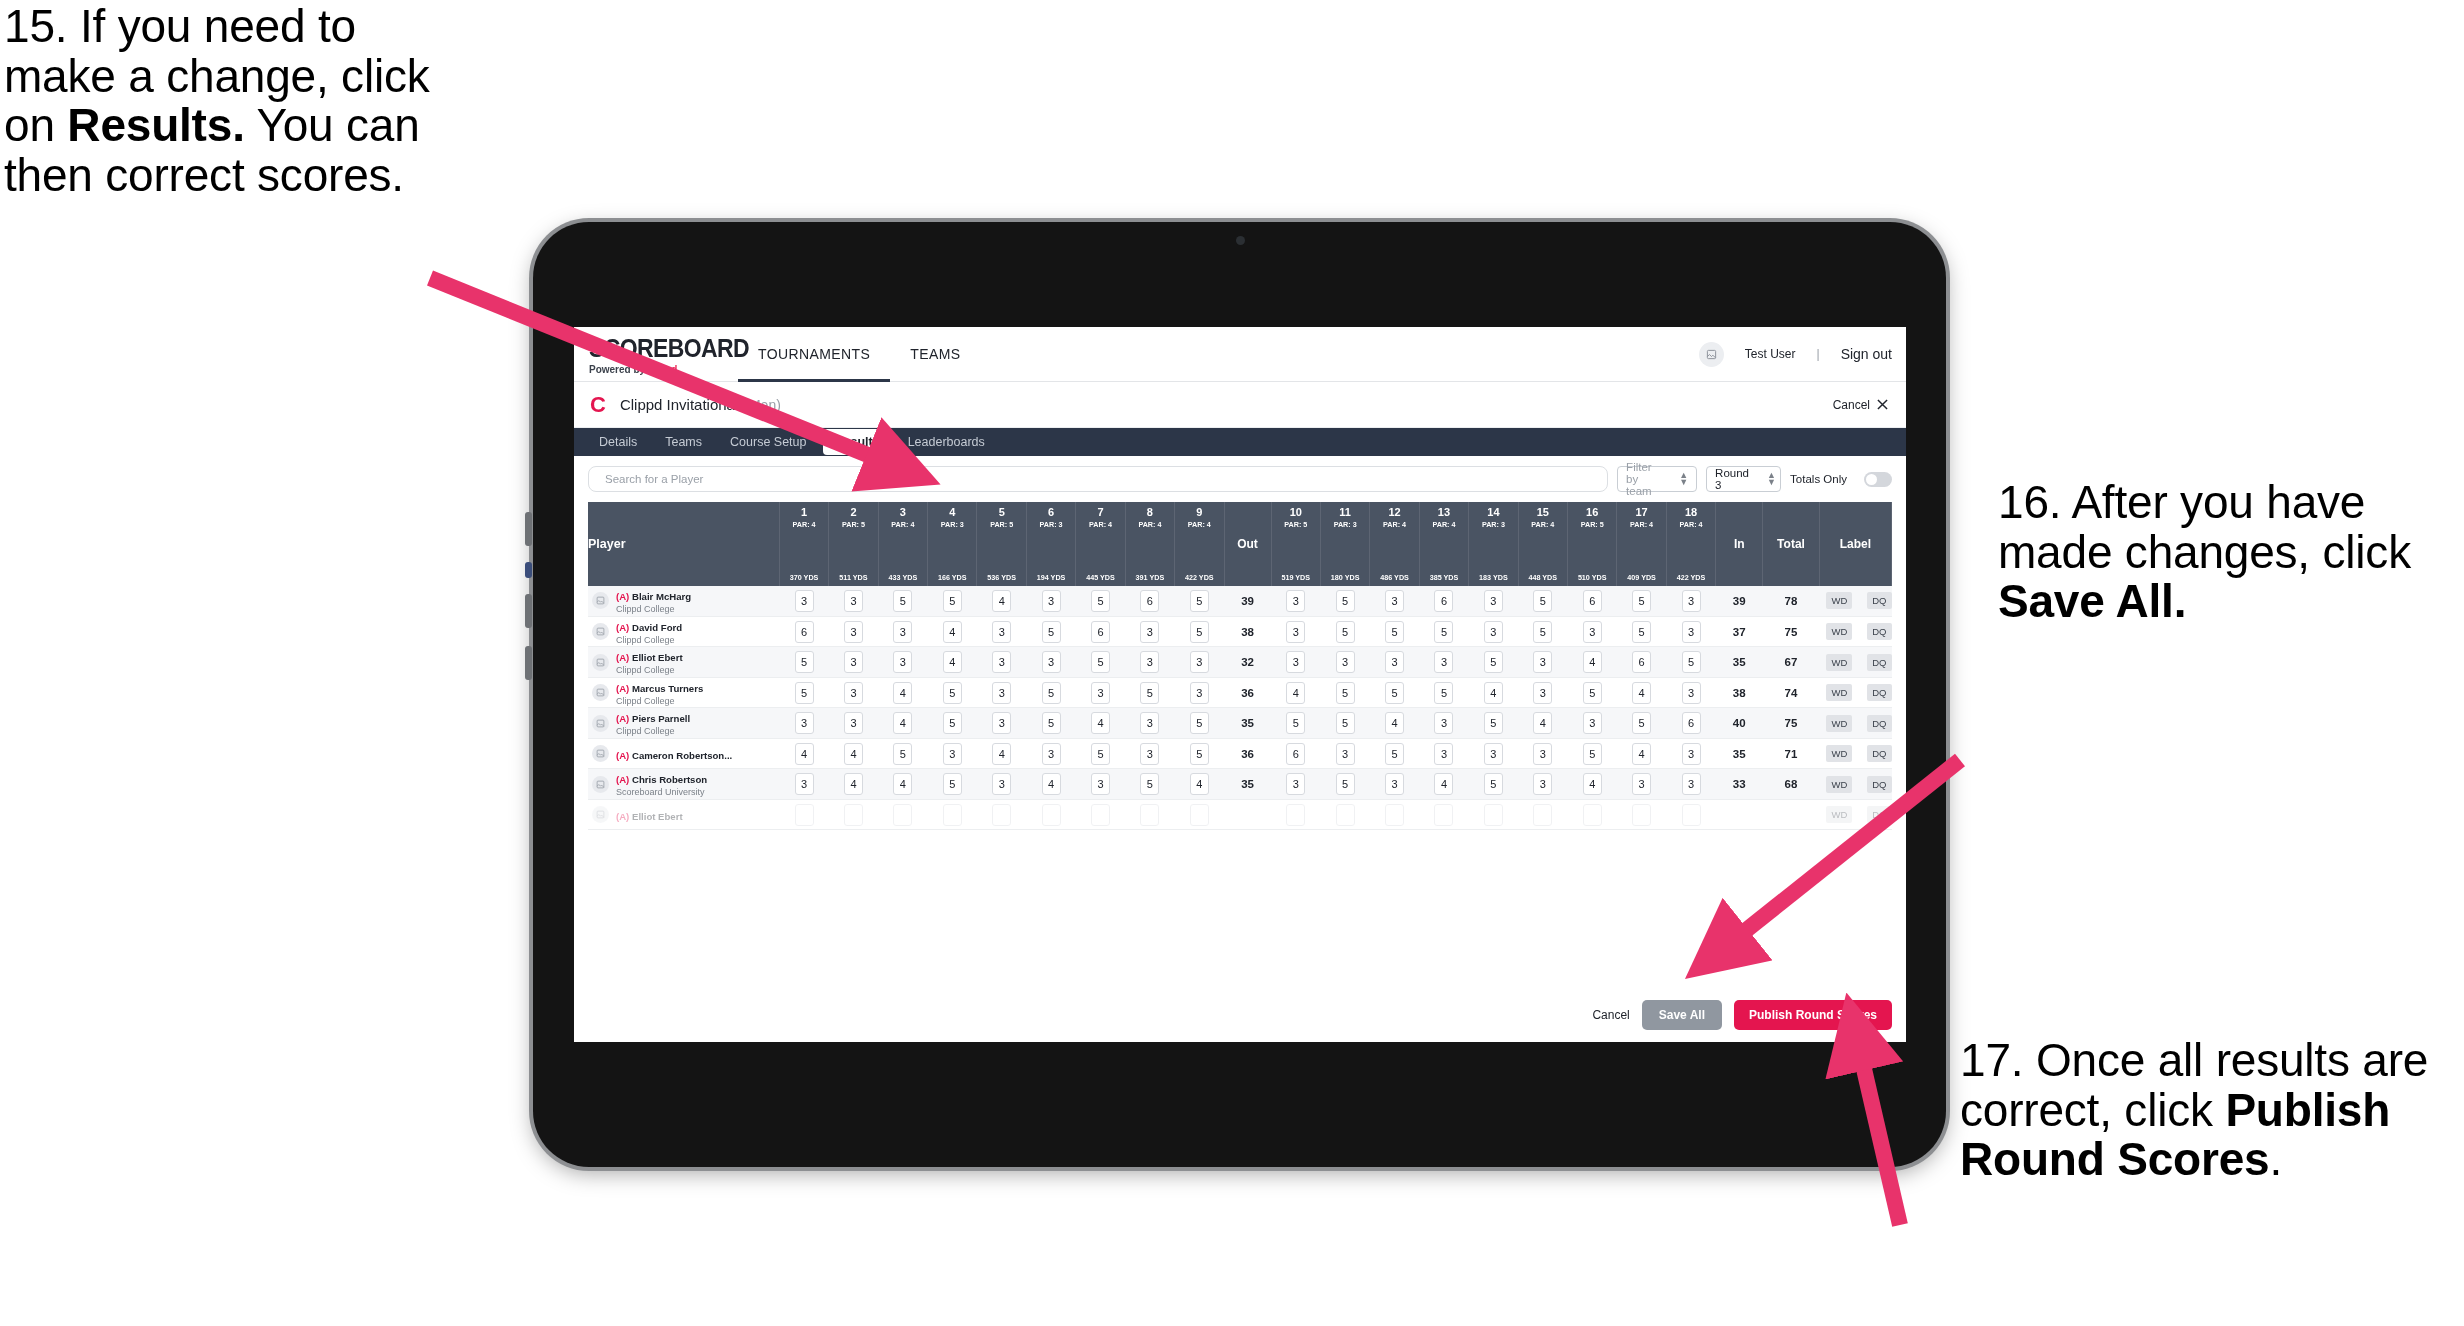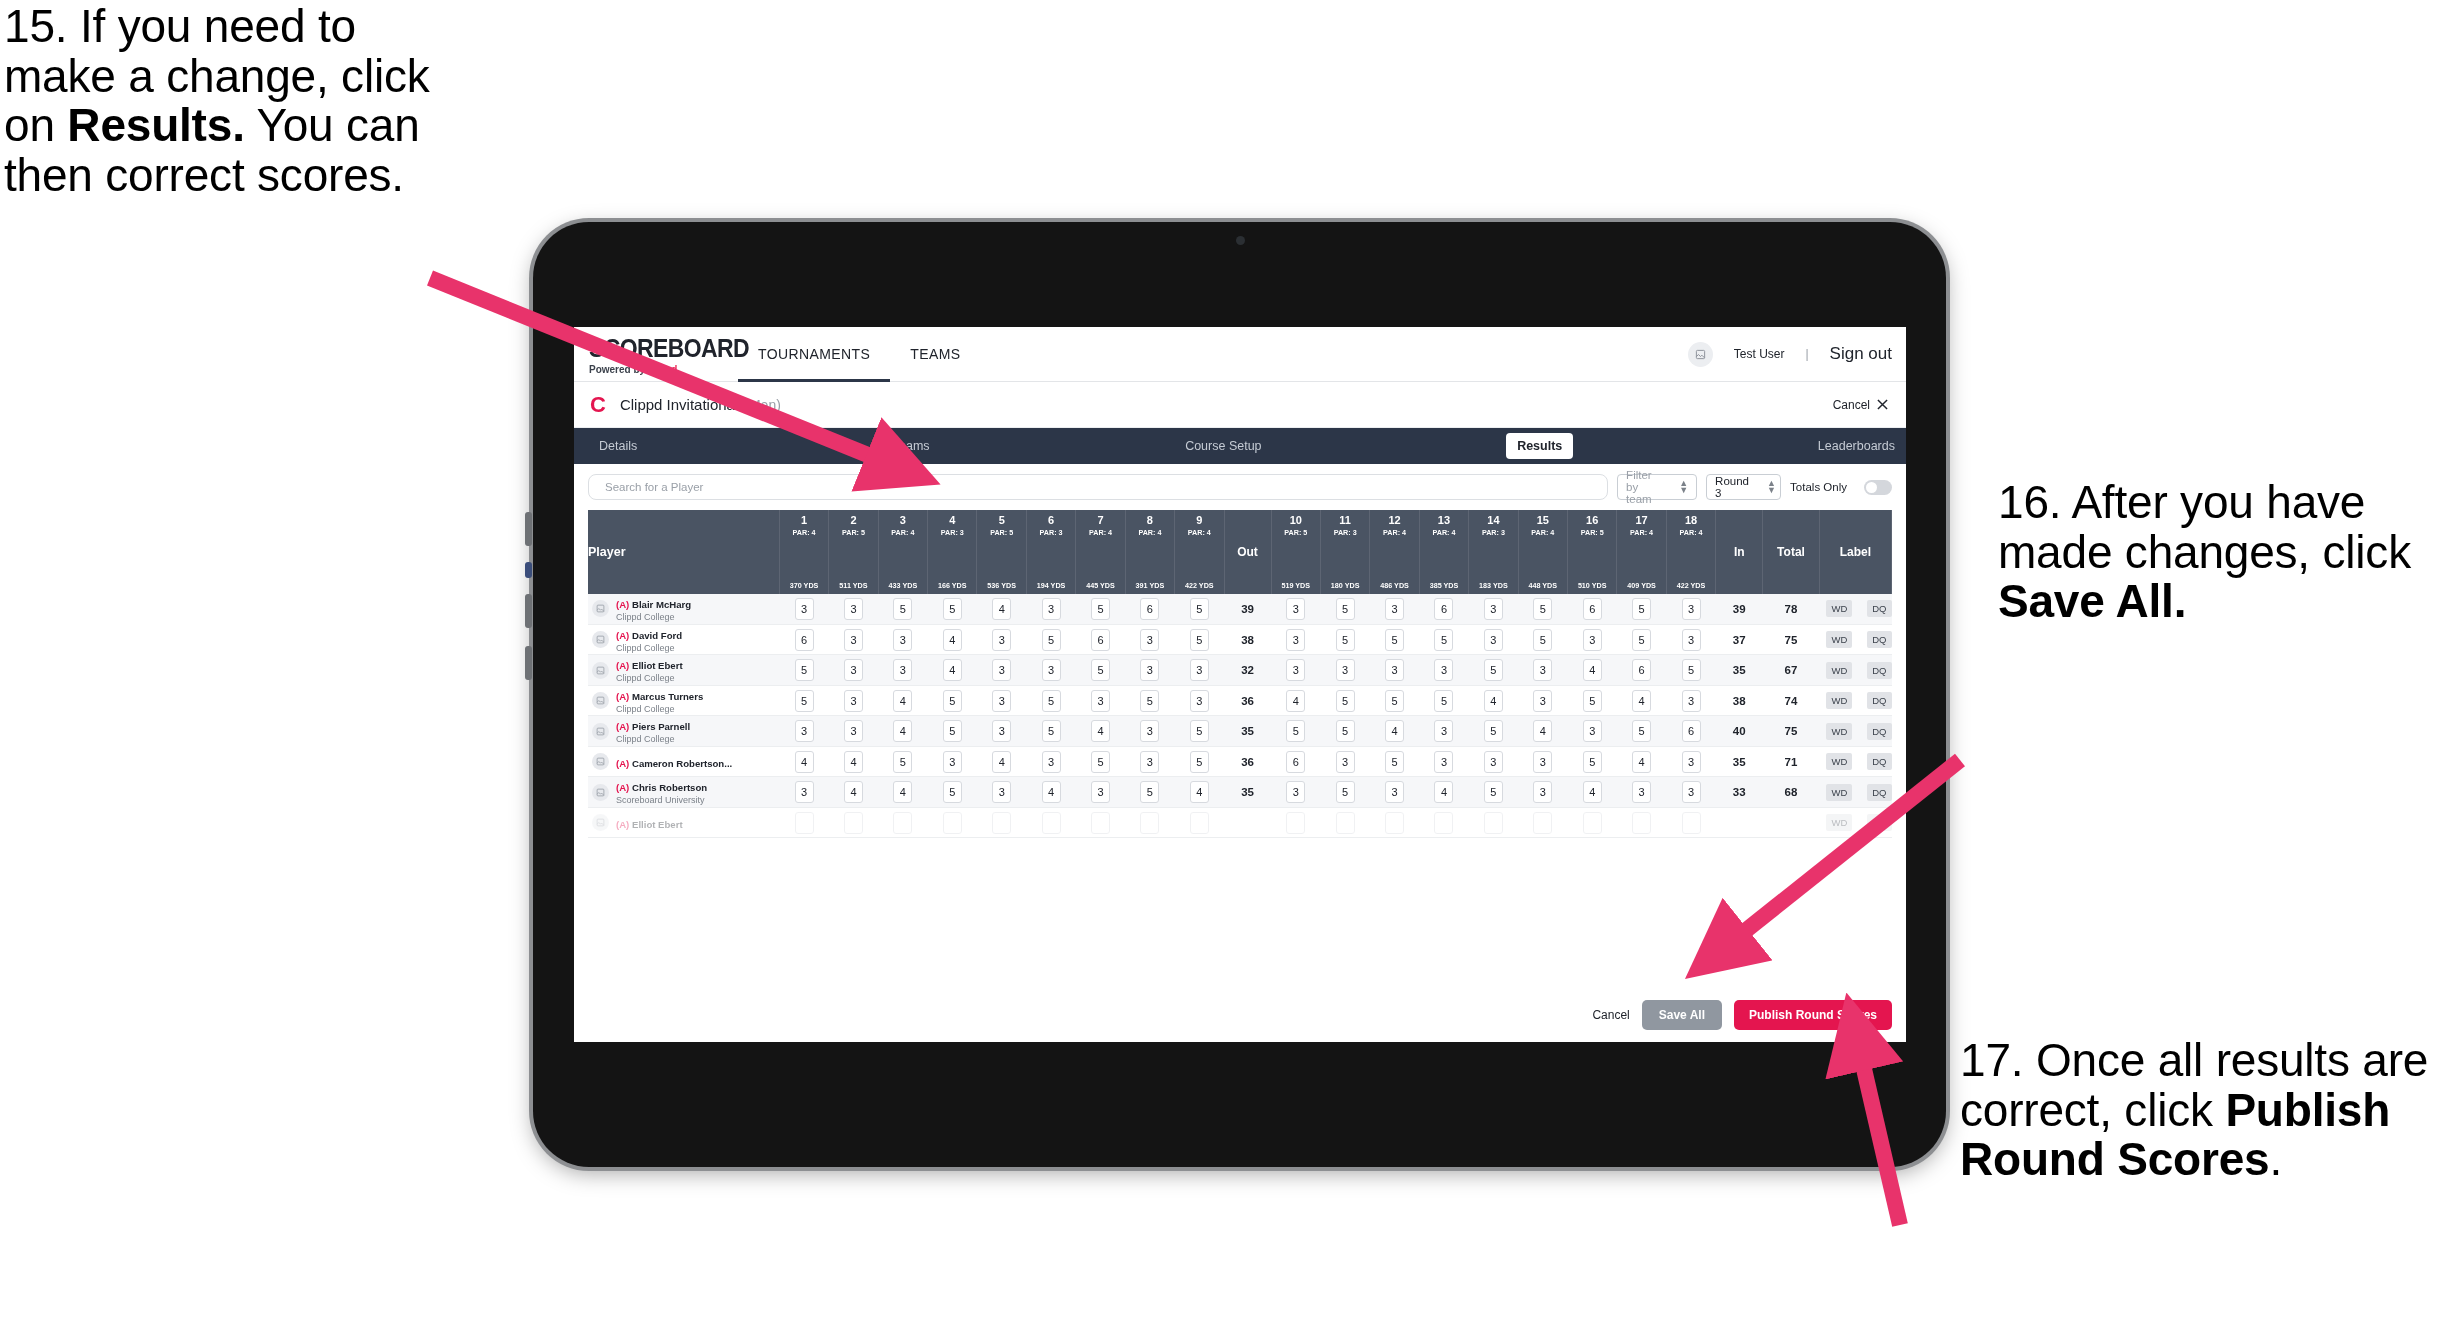--- a/index.html
+++ b/index.html
@@ -84,7 +84,7 @@
   }
   .hdr-user { font-size: 12px; color: #20242c; }
   .hdr-sep { color: #9aa0a8; font-size: 12px; }
-  .hdr-signout { font-size: 17px; color: #20242c; cursor: pointer; }
+  .hdr-signout { font-size: 14px; color: #20242c; cursor: pointer; }
 
   
   #tour-bar {

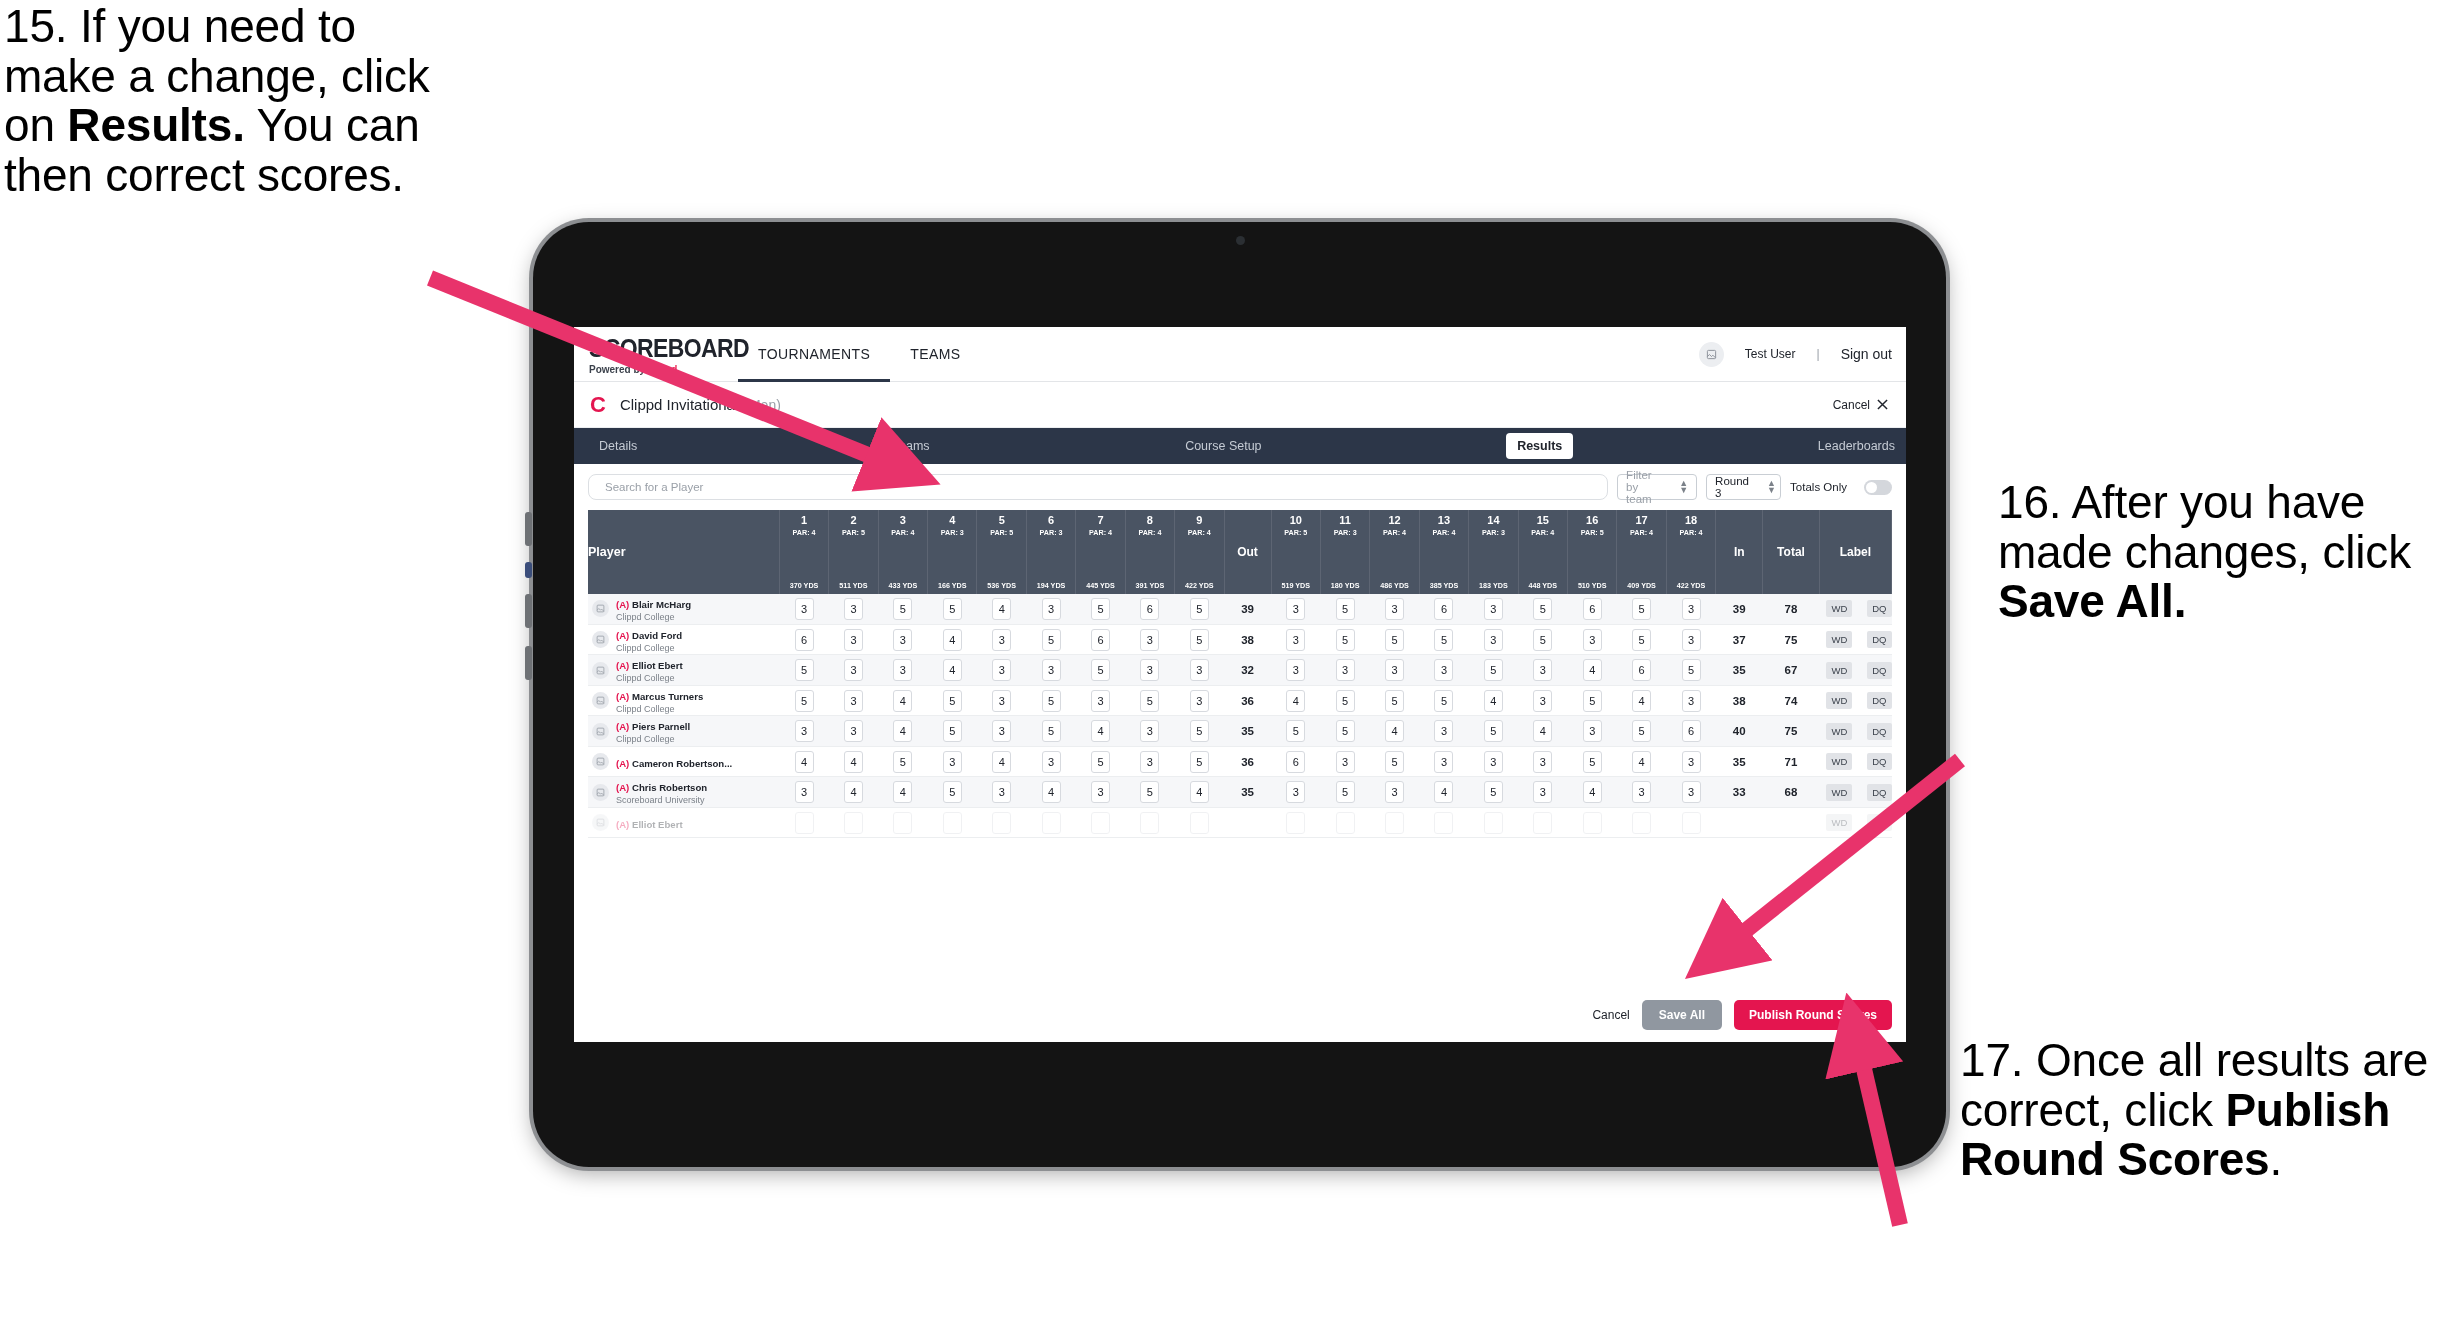--- a/index.html
+++ b/index.html
@@ -98,8 +98,8 @@
 
   
   #sub-tabs {
-    height: 36px; background: #2c3648; display: flex; align-items: center;
-    padding-left: 14px; gap: 6px; justify-content: space-between;
+    height: 28px; background: #2c3648; display: flex; align-items: center;
+    padding-left: 14px; gap: 6px;
   }
   .stab { font-size: 12.5px; color: #c5cbd4; padding: 6px 11px; border-radius: 4px; cursor: pointer; }
   .stab.active { background: #fff; color: #20242c; font-weight: 600; }

